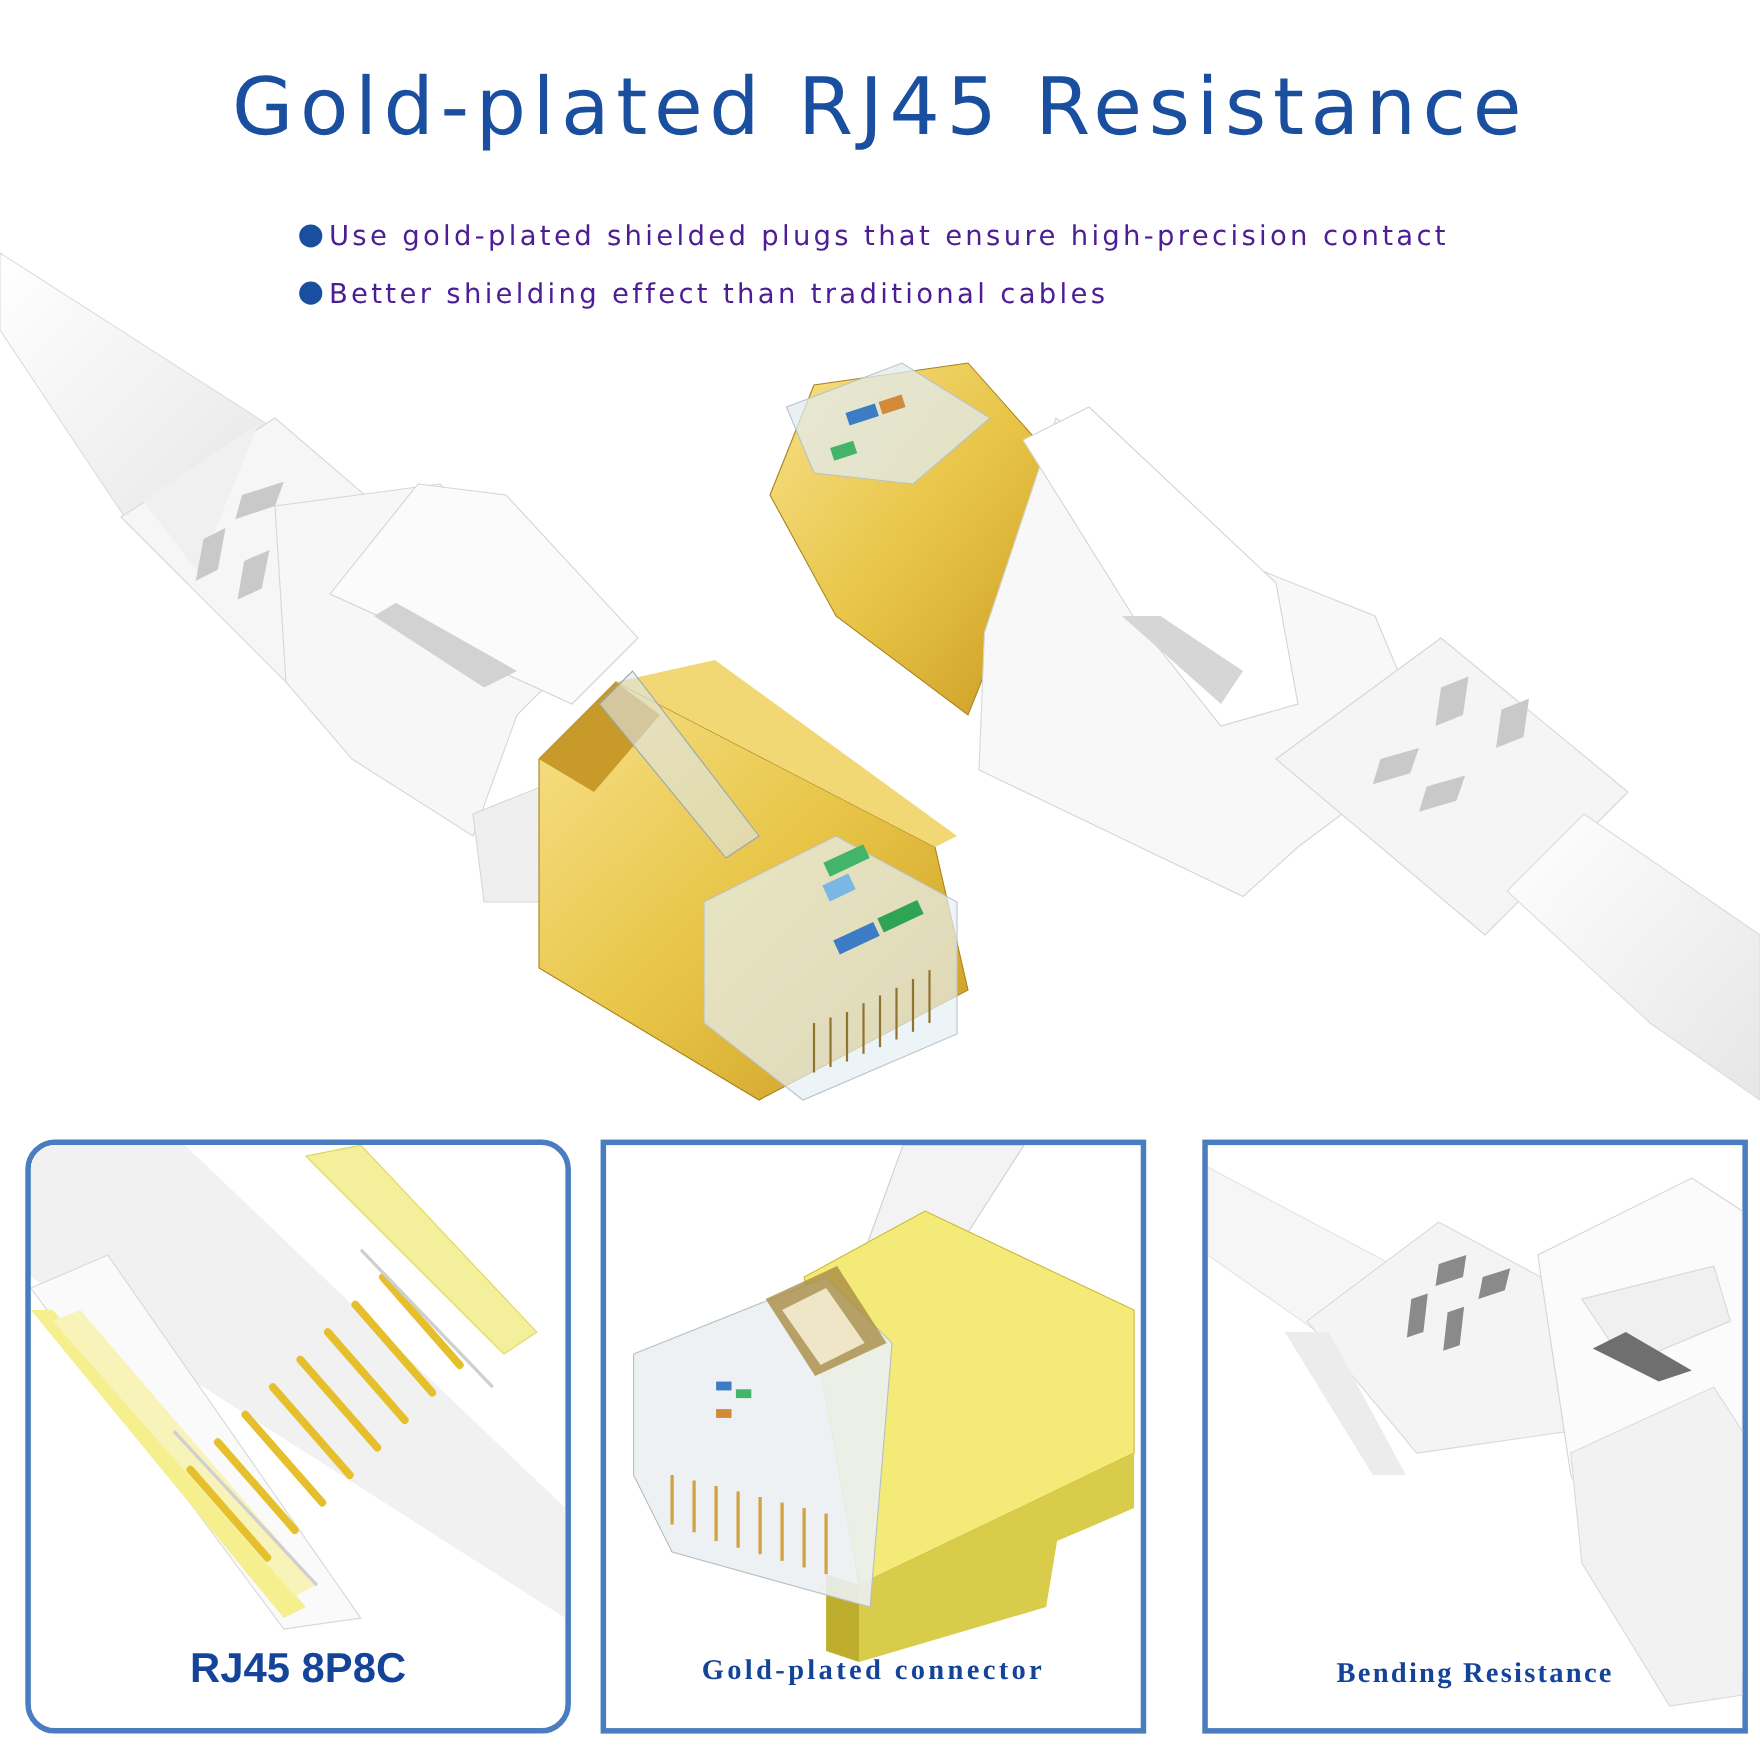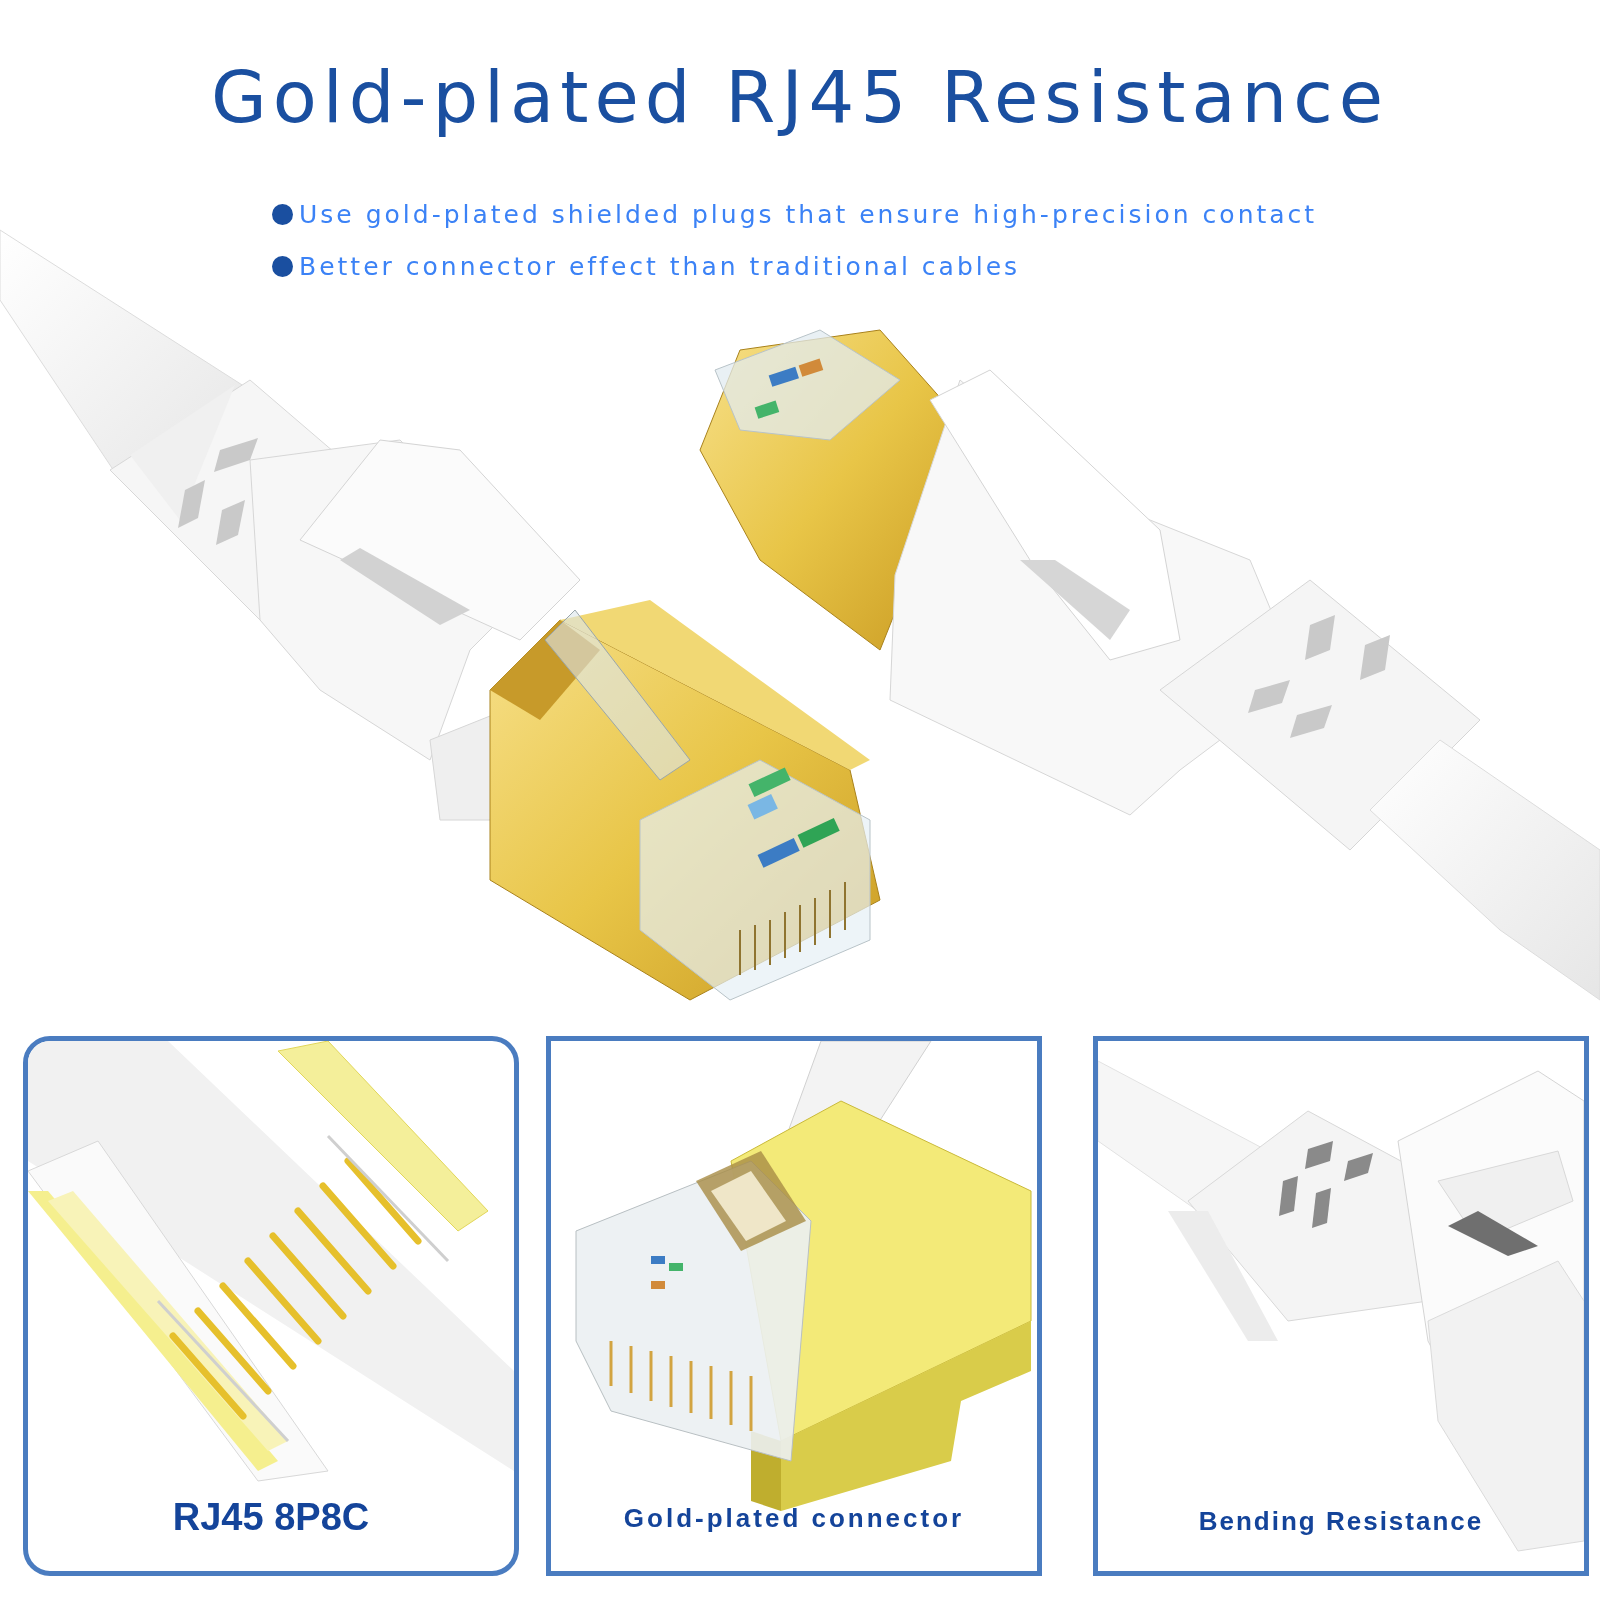--- a/index.html
+++ b/index.html
@@ -10,7 +10,7 @@
     color:#1a4fa0; font-weight:normal; line-height:90px;
   }
   .bullets { position:absolute; left:272px; top:188px; }
-  .bullet { display:flex; align-items:center; height:52px; font-size:25px; letter-spacing:3px; color:#3b82f6; }
+  .bullet { display:flex; align-items:center; height:52px; font-size:25px; letter-spacing:3px; color:#4c1d95; }
   .dot { width:21px; height:21px; border-radius:50%; background:#1a4fa0; margin-right:6px; flex:none; }
   .hero { position:absolute; left:0; top:220px; width:1600px; height:800px; }
   .panel {

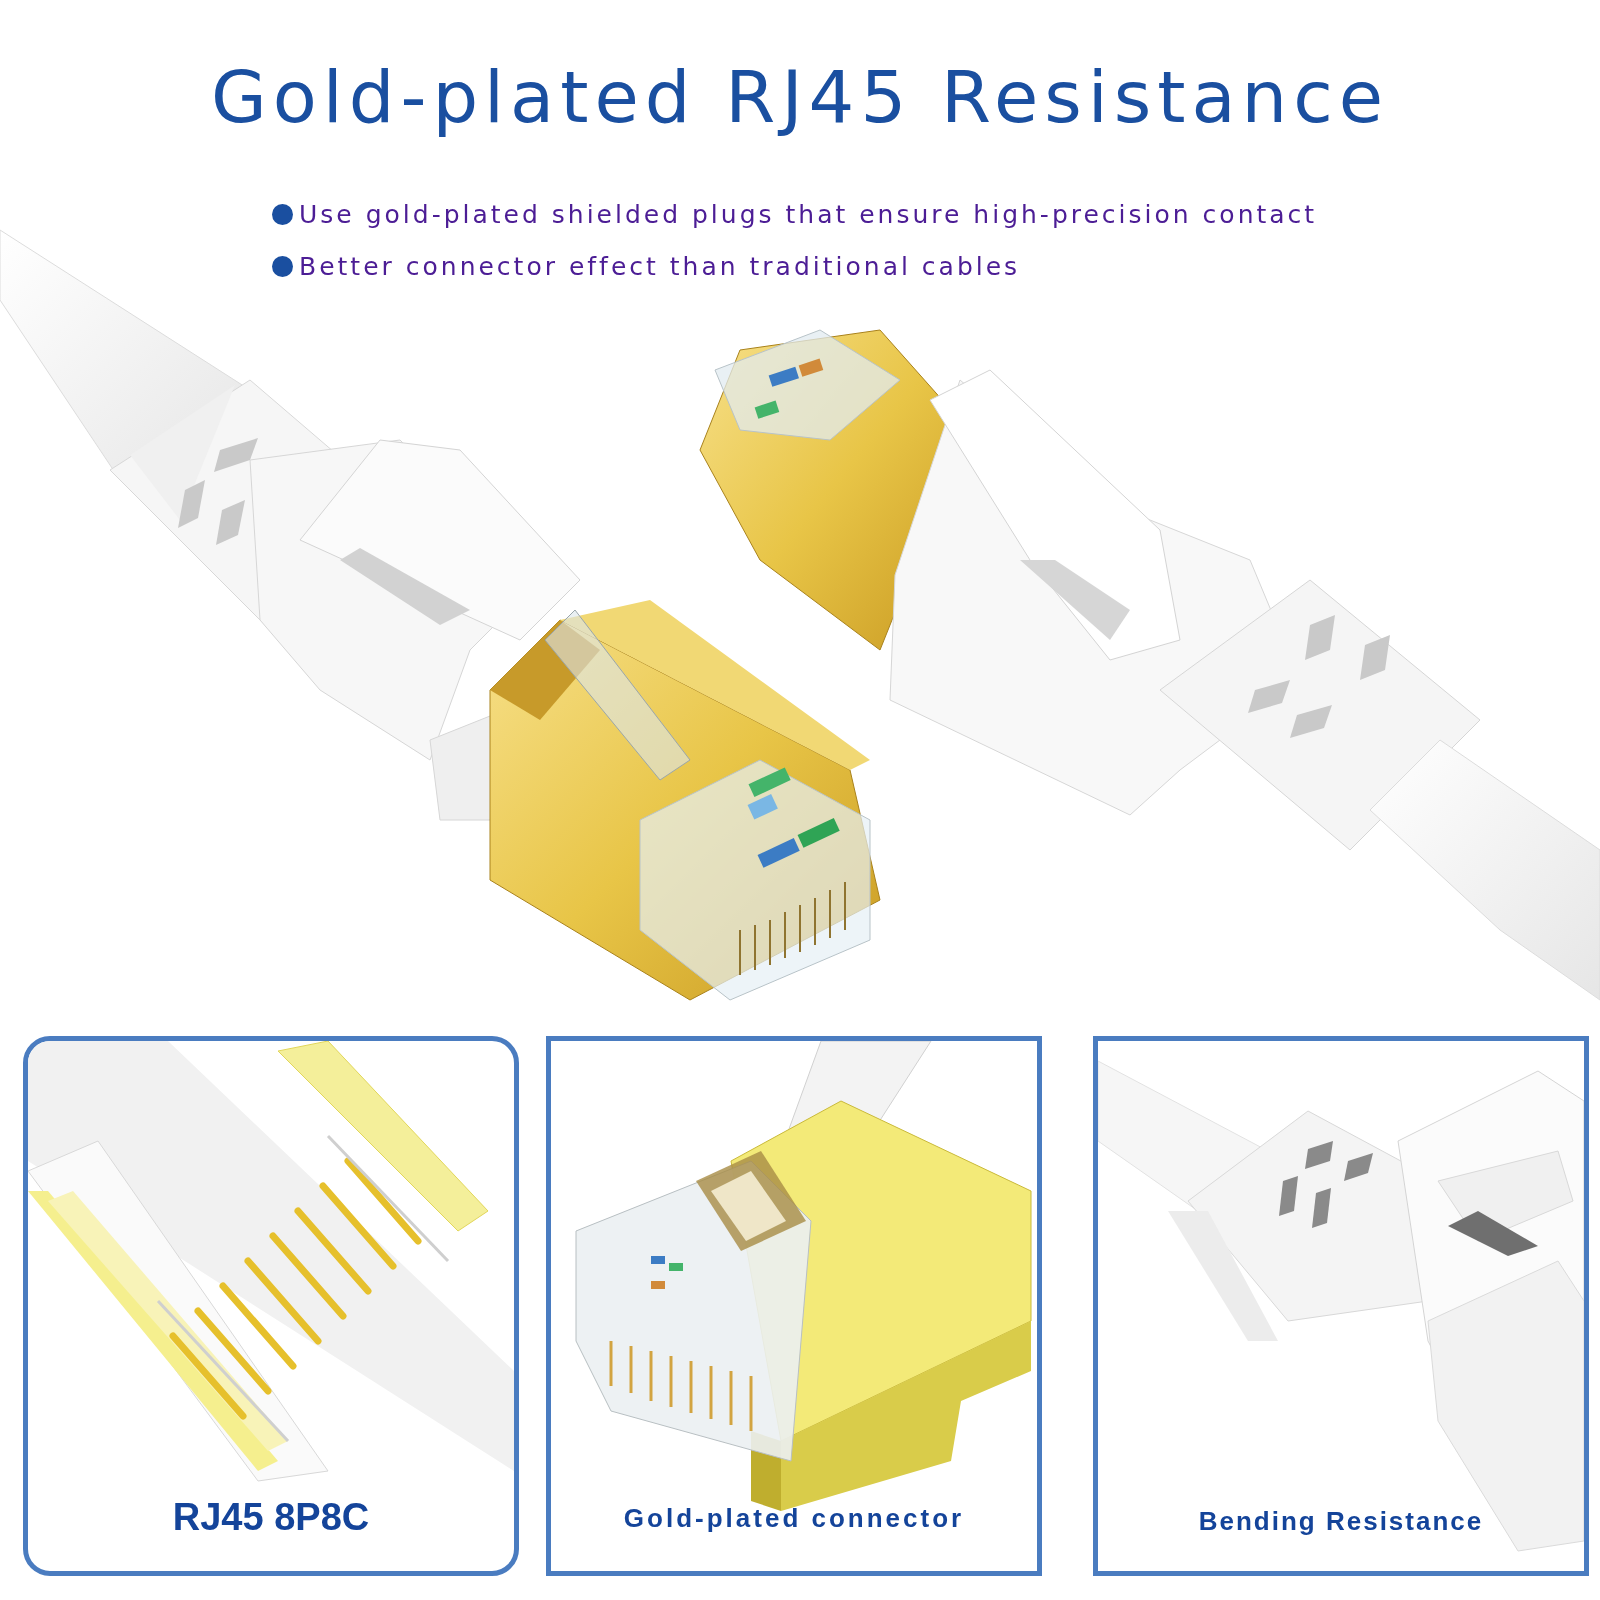--- a/index.html
+++ b/index.html
@@ -39,7 +39,7 @@
   </div>
   <div class="bullet">
     <span class="dot"></span>
-    <span>Better connector effect than traditional cables</span>
+    <span>Better shielding effect than traditional cables</span>
   </div>
 </div>
 

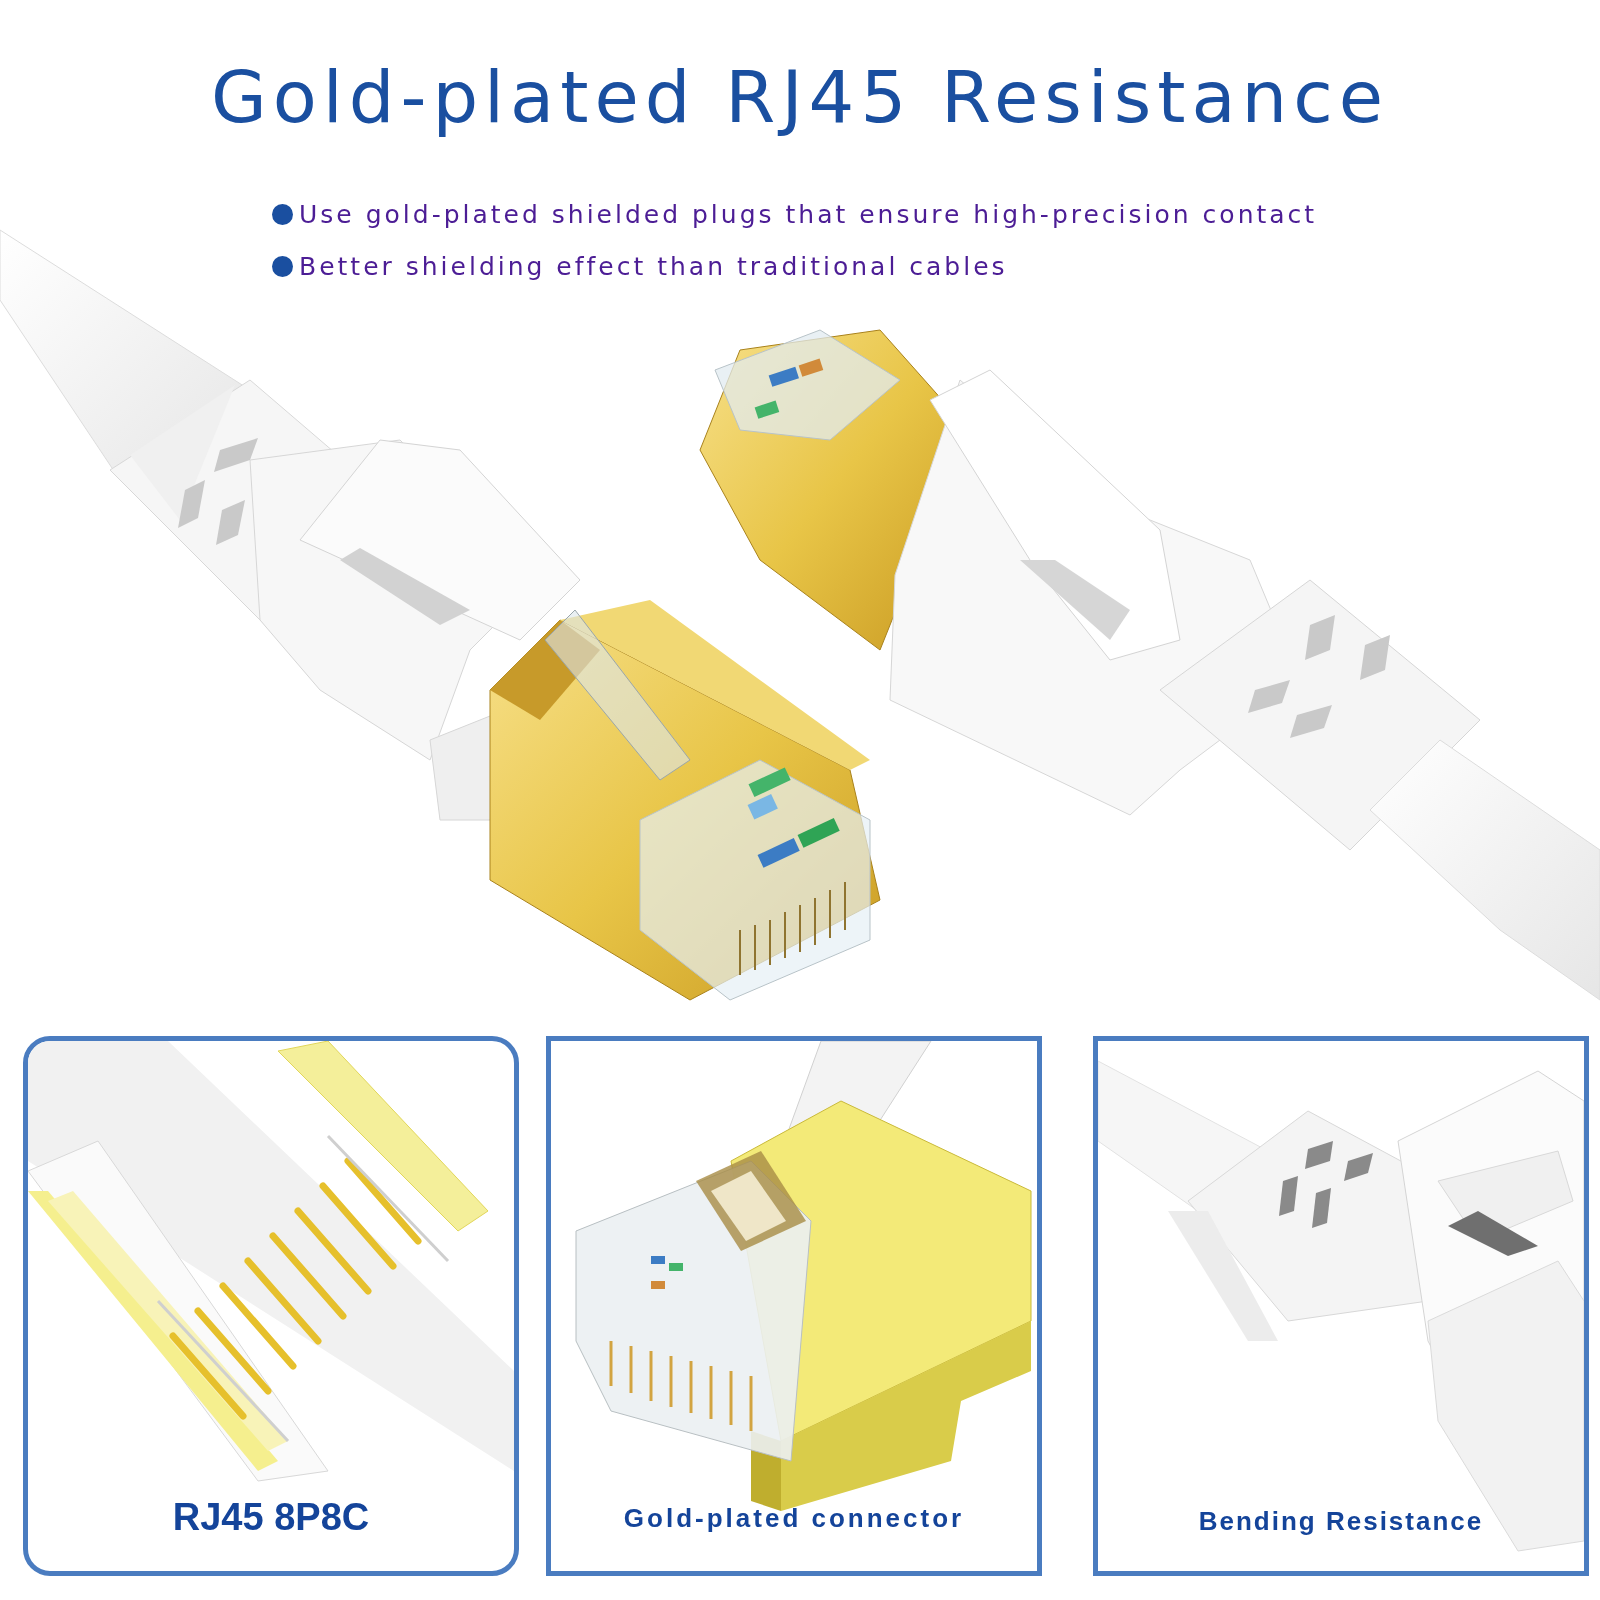--- a/index.html
+++ b/index.html
@@ -20,7 +20,7 @@
   .panel svg { position:absolute; left:0; top:0; }
   .panel-label {
     position:absolute; left:0; width:100%; text-align:center;
-    color:#14449a; font-weight:bold; font-family:Liberation Sans, sans-serif;
+    color:#14449a; font-weight:bold; font-family:Liberation Serif, serif;
   }
   #p1 { left:23px;border-radius:27px; } #p2 { left:546px; } #p3 { left:1073px;margin-left:20px; }
   #p1 .panel-label { top:455px; font-size:38px; letter-spacing:0px; font-family:"Liberation Sans", sans-serif; }

